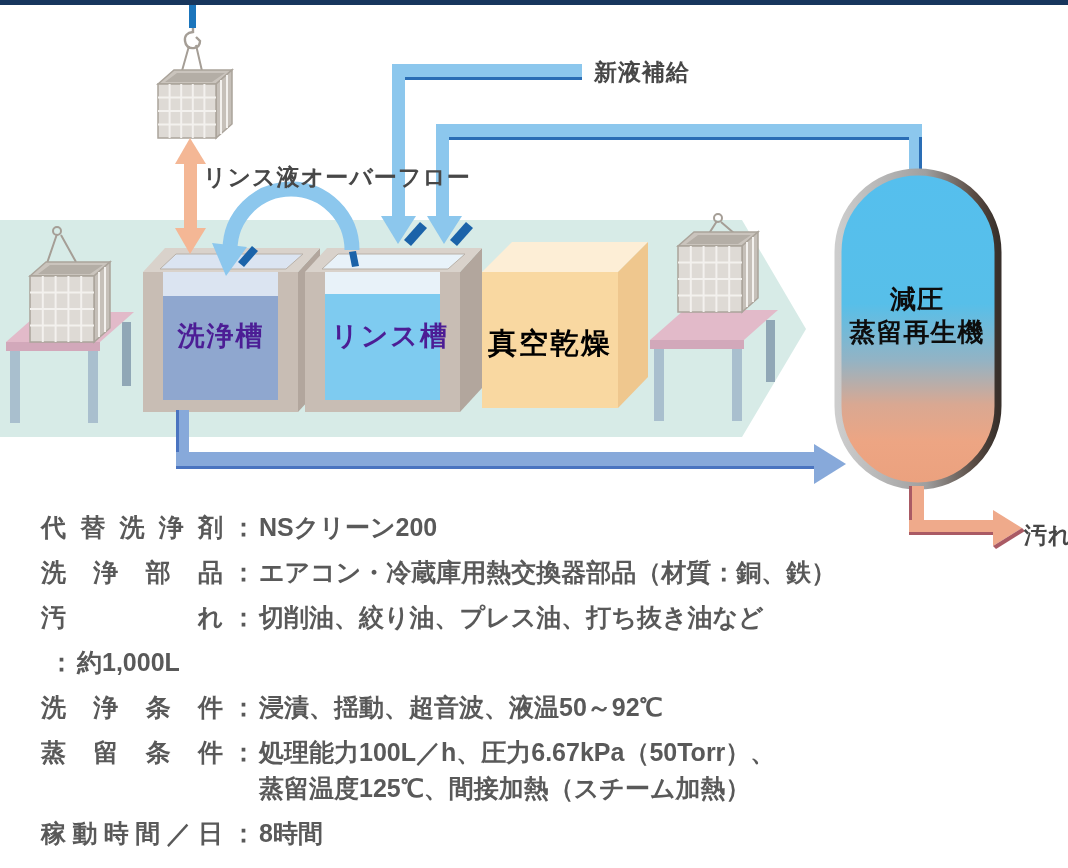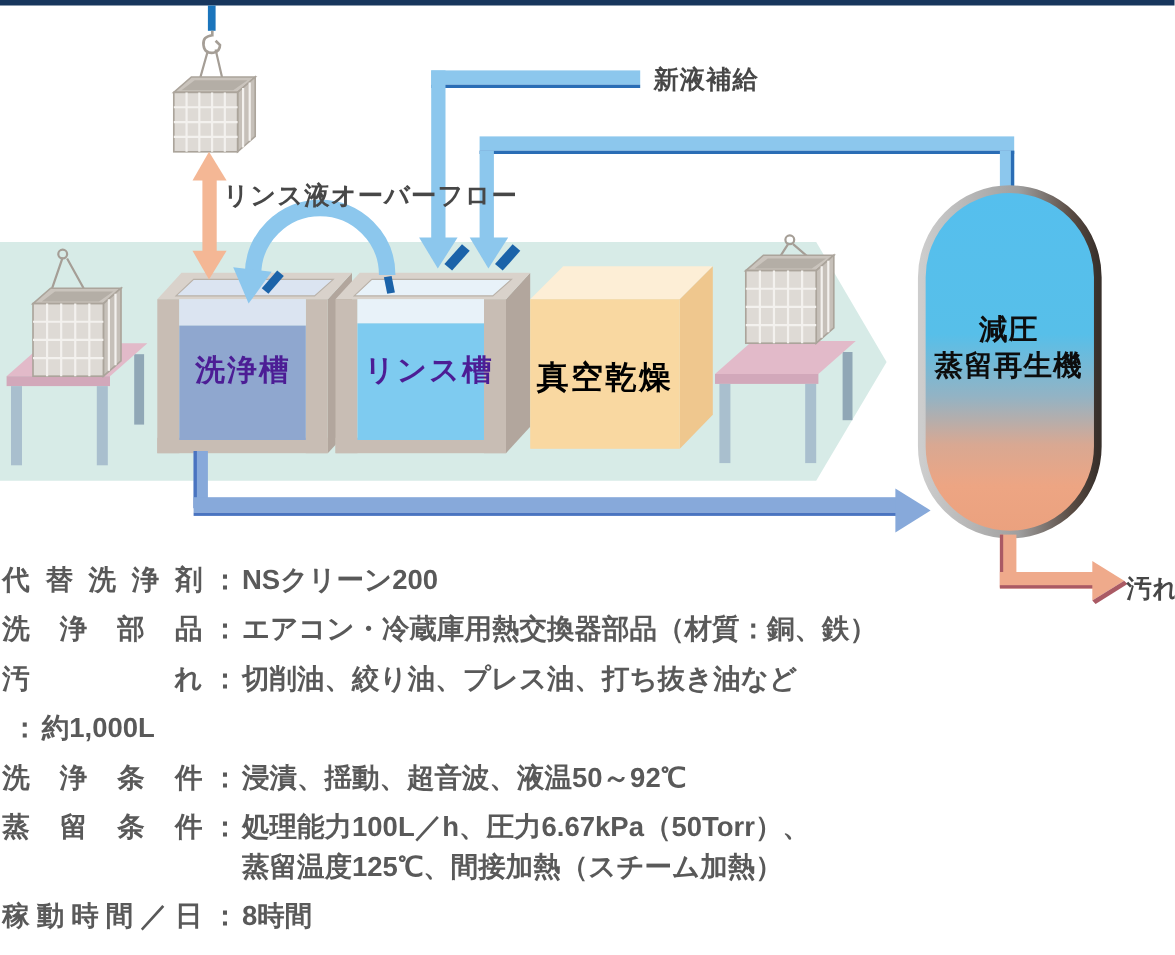--- a/index.html
+++ b/index.html
@@ -13,7 +13,7 @@
   .lbl-flow{font-size:23px;color:#474747;white-space:nowrap;letter-spacing:1px;text-align:center;}
   .specs{position:absolute;left:2px;top:509px;width:980px;font-size:25px;font-weight:bold;
          color:#595959;}
-  .spec-row{display:flex;align-items:flex-start;line-height:36px;margin-bottom:9px;}
+  .spec-row{display:flex;align-items:flex-start;line-height:36px;margin-bottom:9px;margin-left:39px;}
   .spec-label{display:inline-block;width:182px;text-align:justify;text-align-last:justify;
               flex:0 0 182px;}
   .spec-sep{flex:0 0 auto;margin:0 3px 0 8px;}

